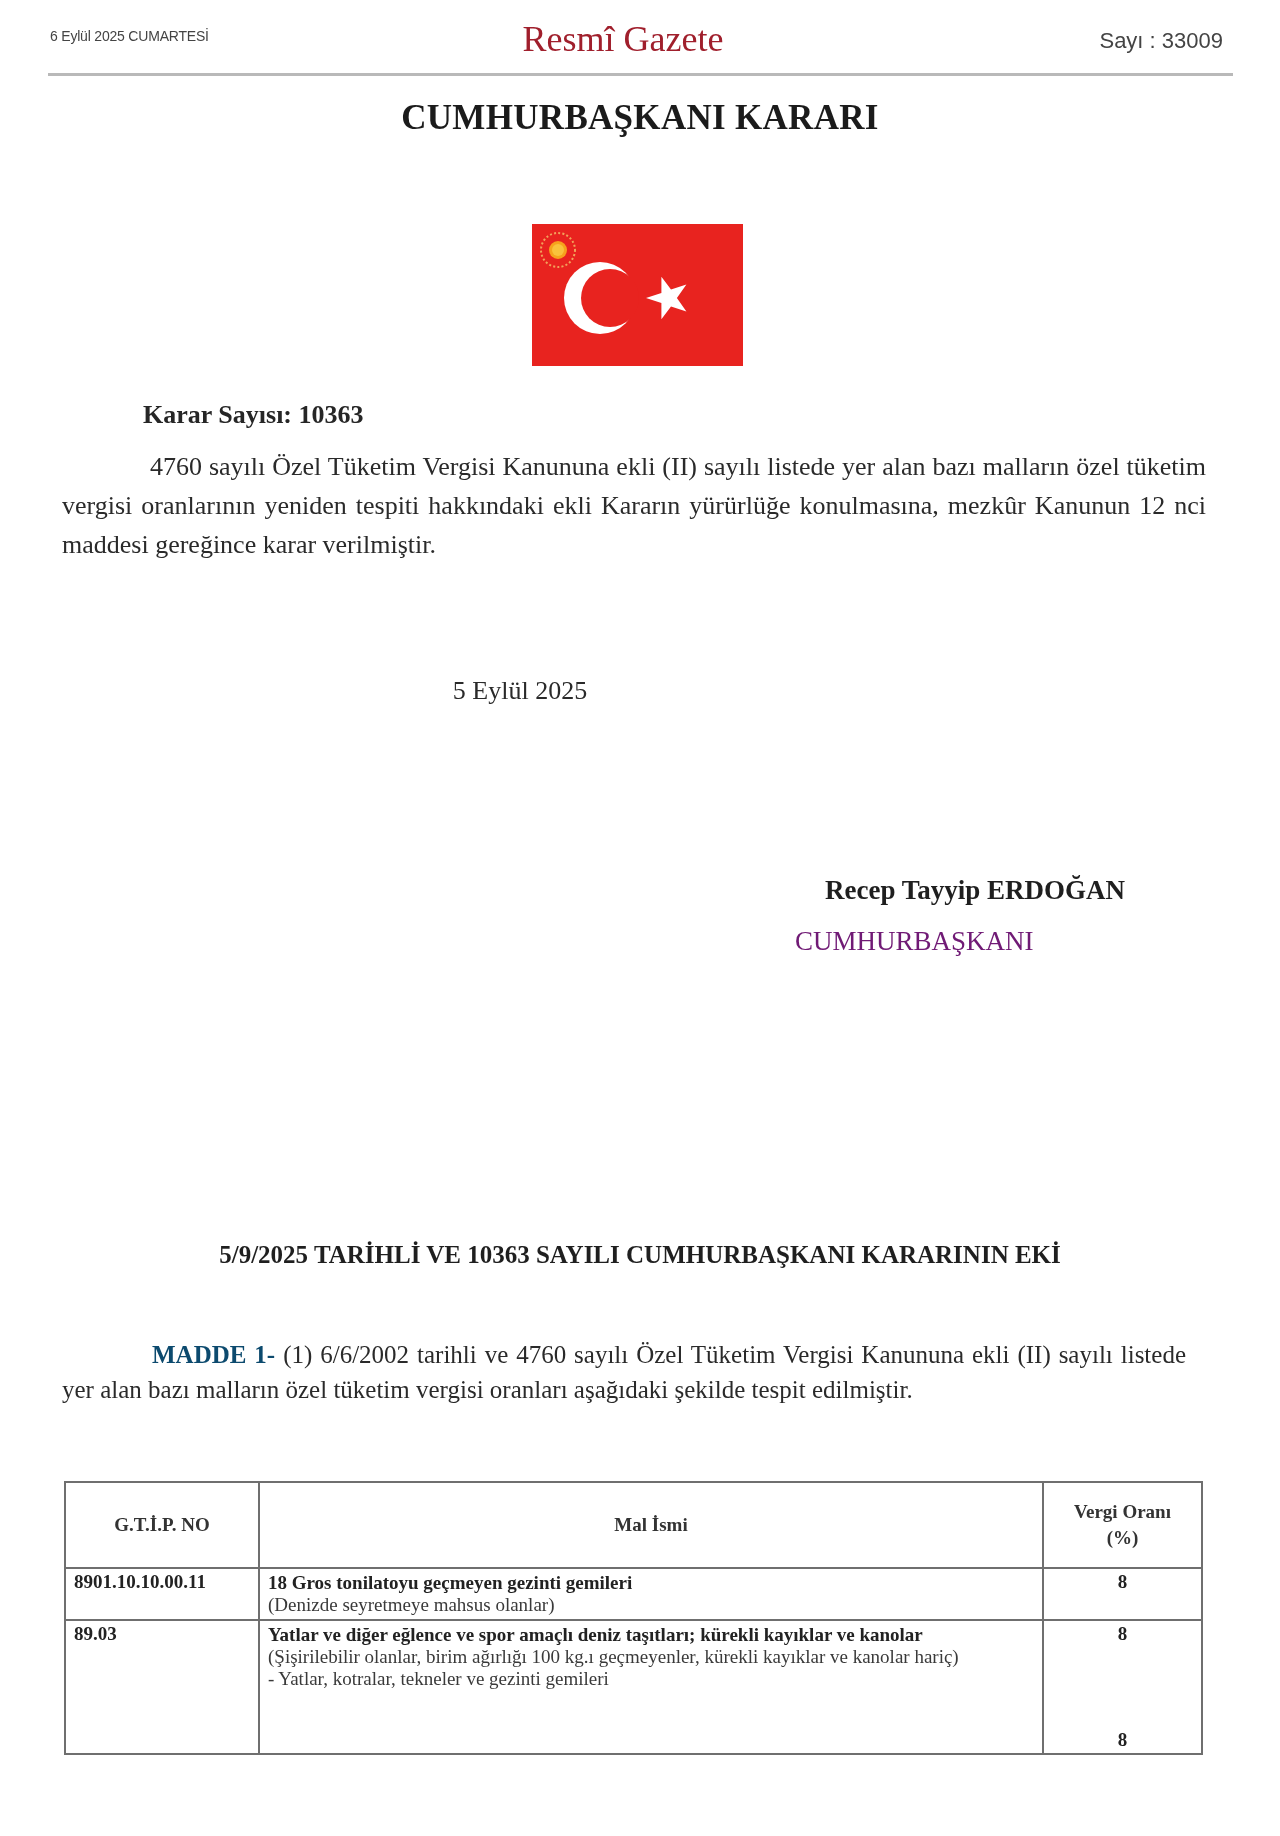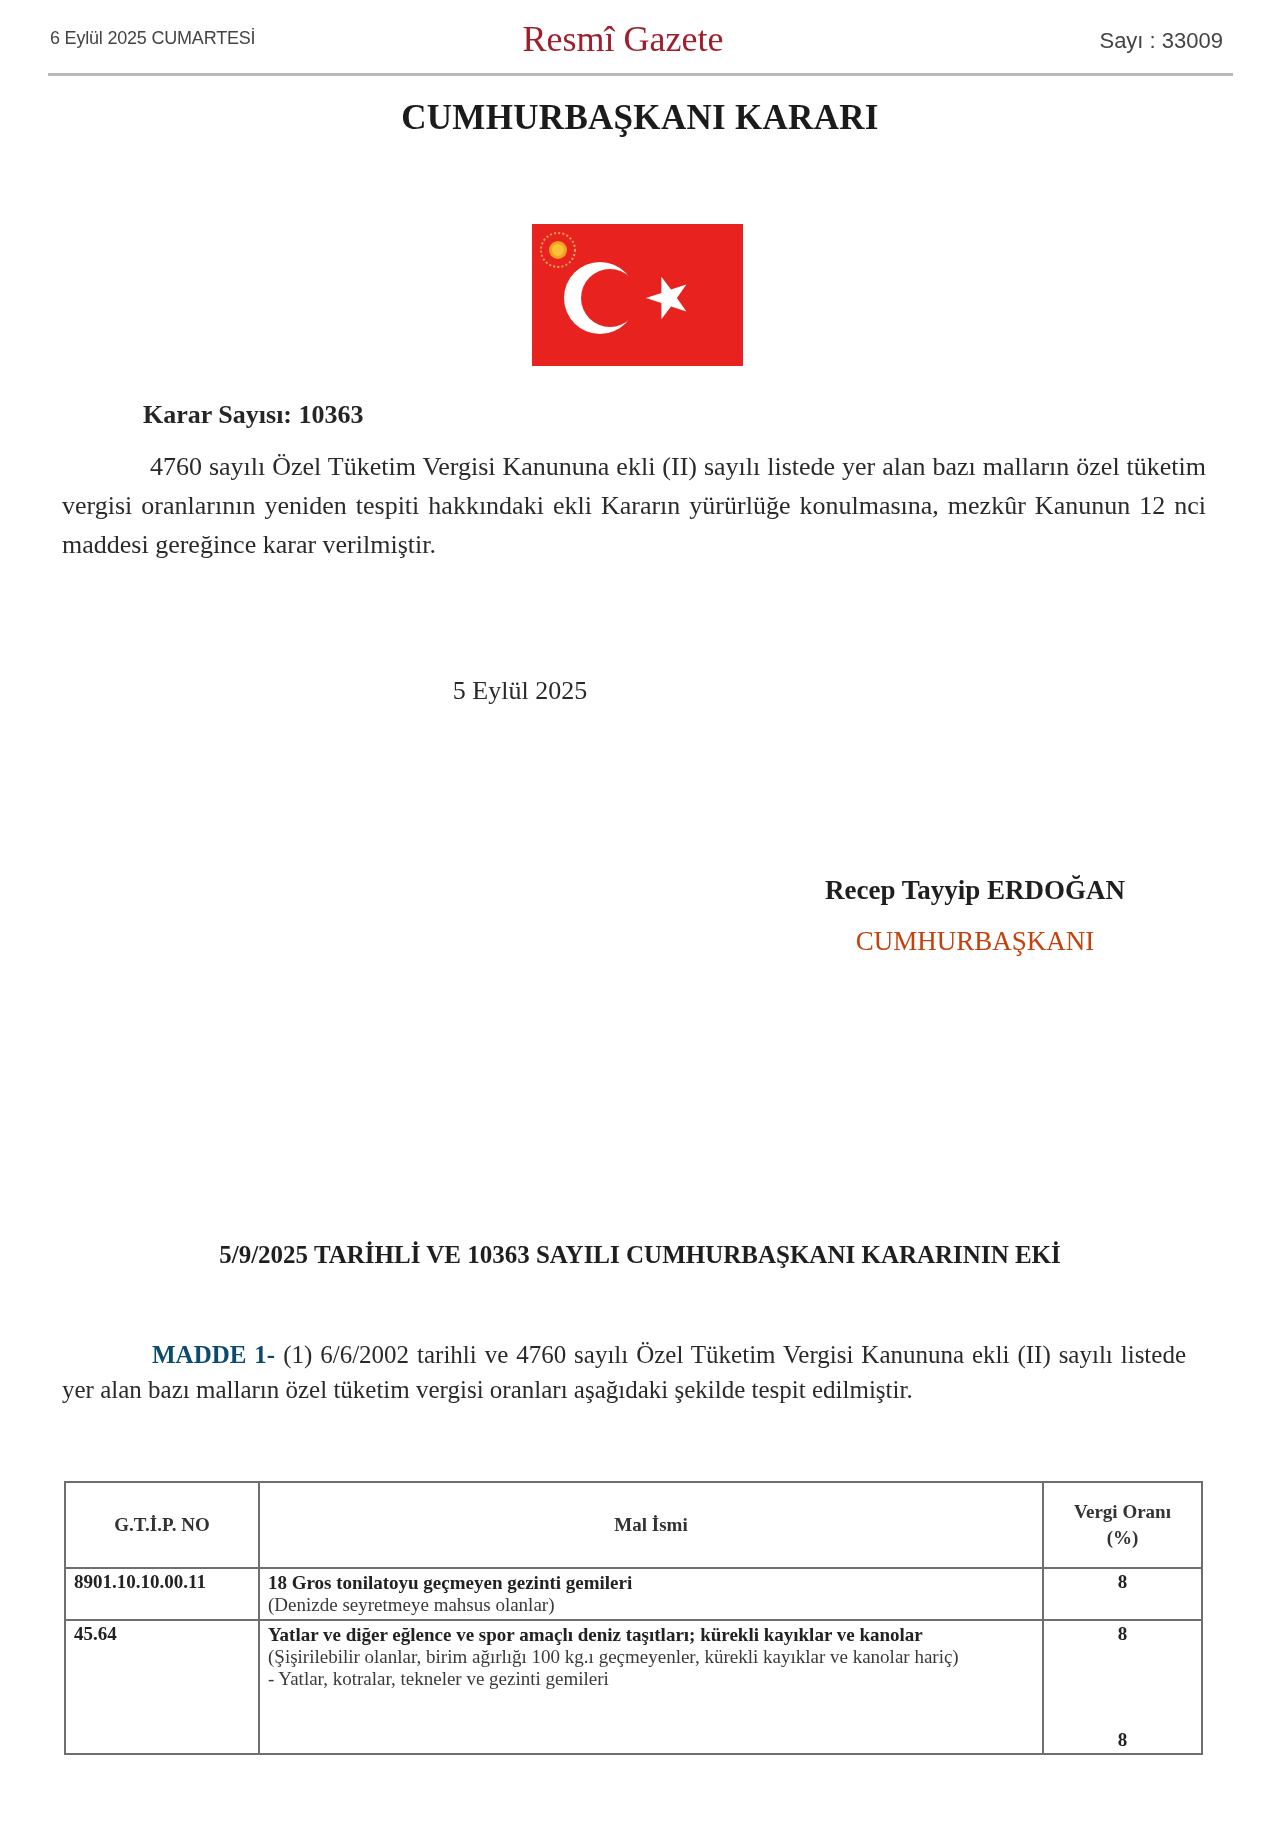--- a/index.html
+++ b/index.html
@@ -9,7 +9,7 @@
   .serif { font-family: "Liberation Serif", "DejaVu Serif", serif; }
 
   
-  .mast-left { left: 50px; top: 28px; font-size: 18px; color: #444; letter-spacing: -0.2px; }
+  .mast-left { left: 50px; top: 28px; font-size: 14px; color: #444; letter-spacing: -0.2px; }
   .mast-center { left: 0; width: 1236px; top: 18px; text-align: center; font-size: 36px; color: #a01f2c; }
   .mast-center span { display: inline-block; margin-left: 10px; }
   .mast-right { right: 57px; top: 28px; font-size: 22px; color: #444; }

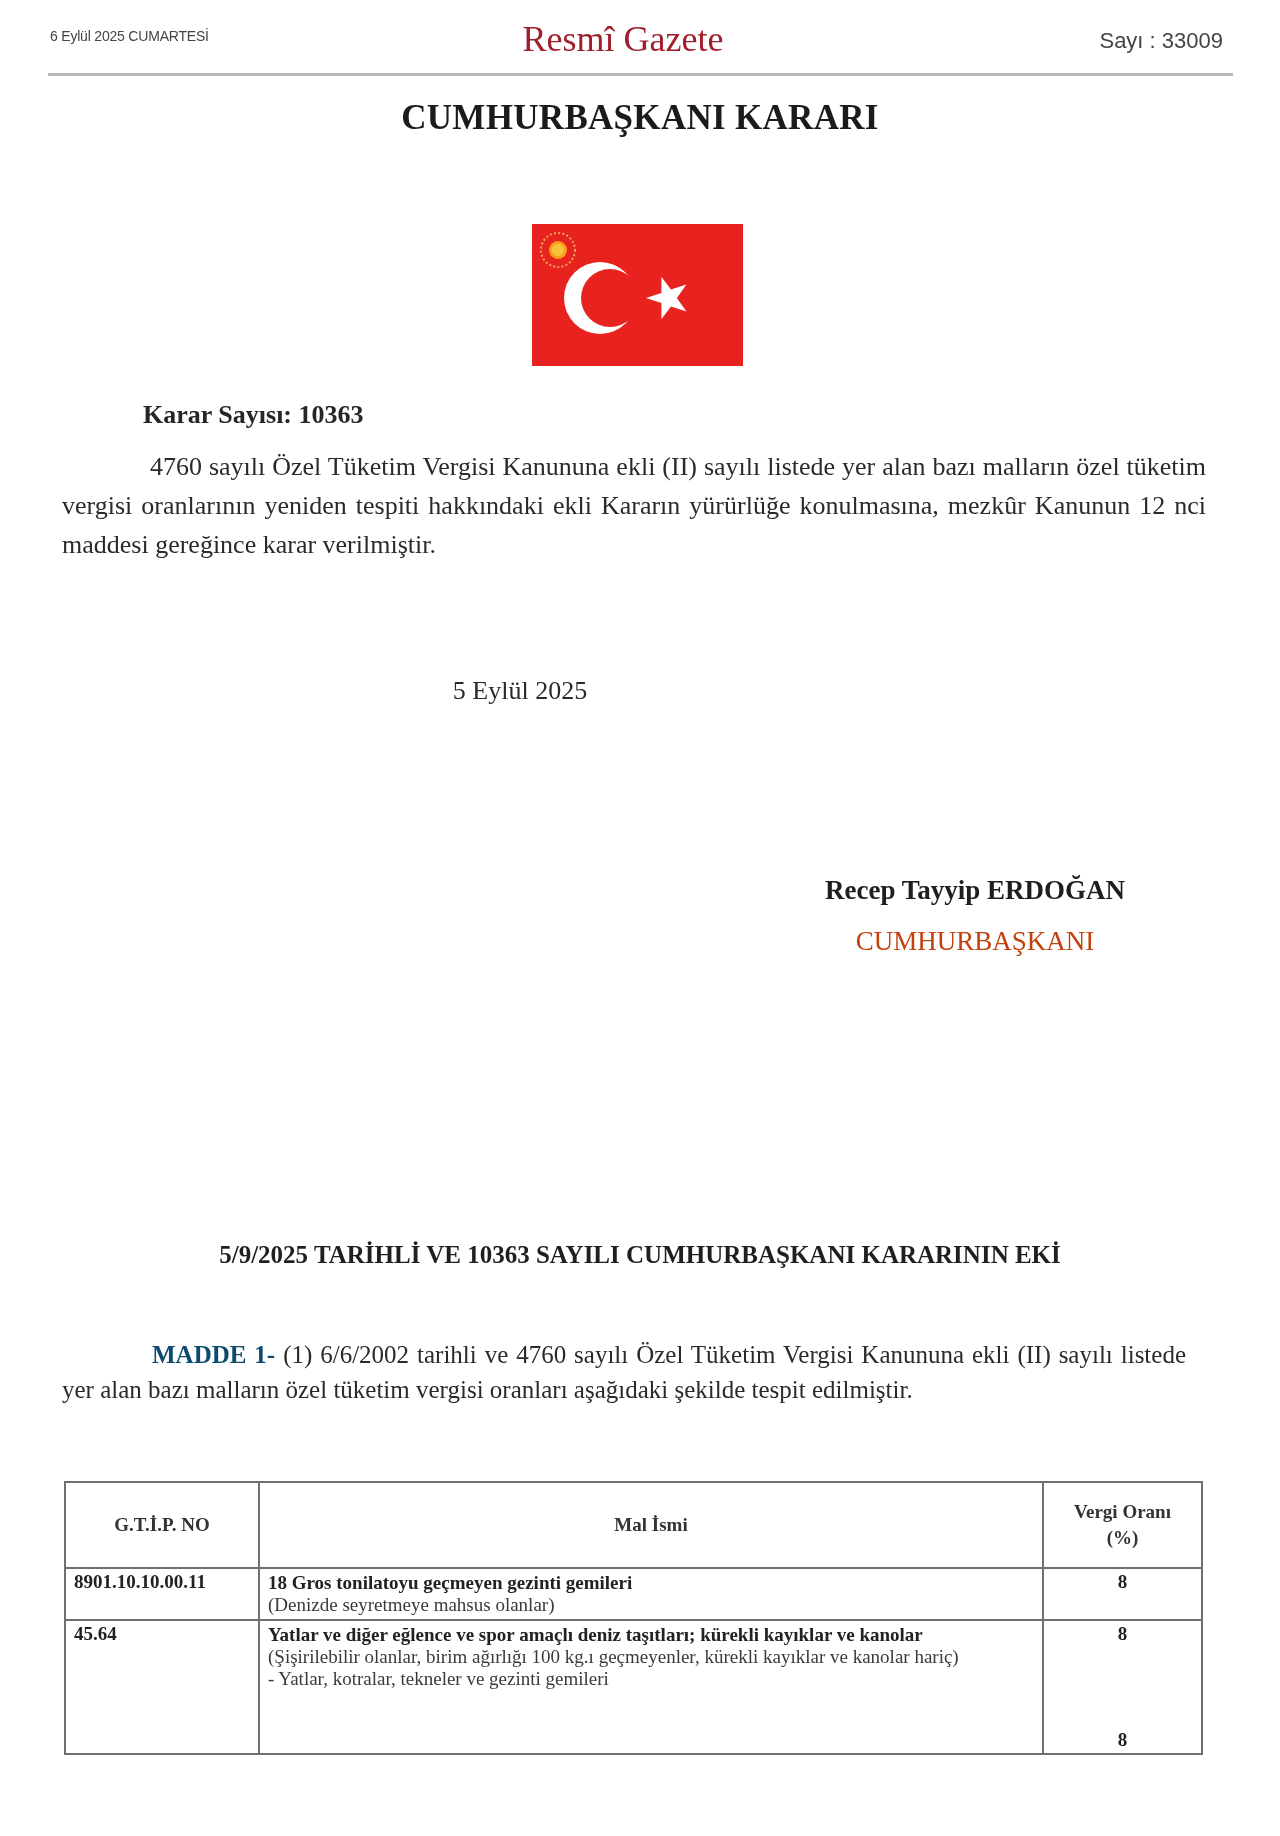--- a/index.html
+++ b/index.html
@@ -27,7 +27,7 @@
 
   .date { left: 0; width: 1040px; text-align: center; top: 676px; font-size: 26px; color: #2a2a2a; }
   .signer { left: 795px; width: 360px; text-align: center; top: 875px; font-size: 27px; font-weight: bold; color: #1f1f1f; }
-  .signer-title { left: 795px; width: 360px; text-align: center; top: 926px; font-size: 27px; color: #c2410c; }
+  .signer-title { left: 795px; width: 360px; text-align: left; top: 926px; font-size: 27px; color: #701a75; }
 
   .annex-title { left: 0; width: 1280px; text-align: center; top: 1238px; font-size: 25px; font-weight: bold; color: #1f1f1f; line-height: 34px; }
   .annex-title .u { text-decoration: underline; }

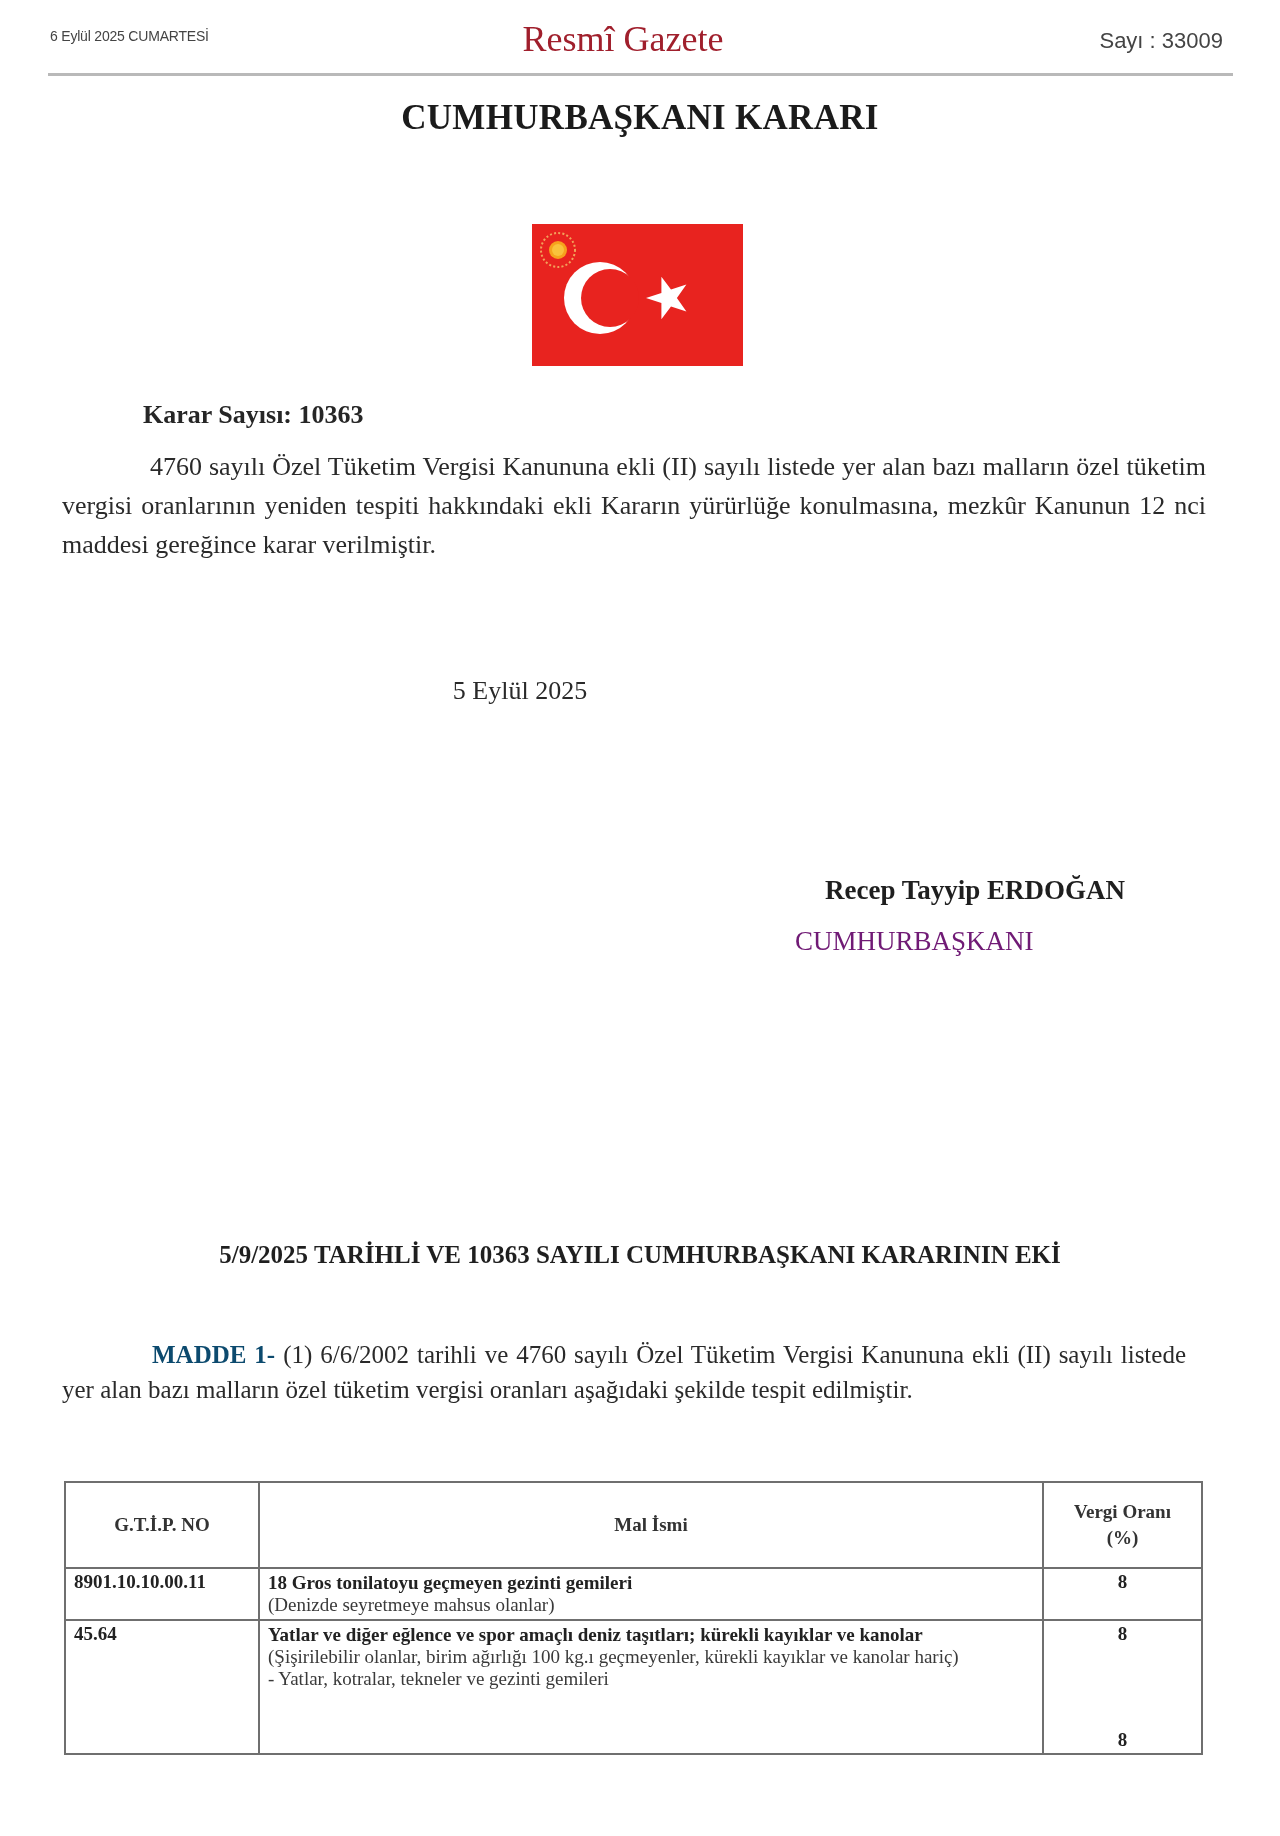--- a/index.html
+++ b/index.html
@@ -118,7 +118,7 @@
       </td>
     </tr>
     <tr class="row3">
-      <td class="c1 code">45.64</td>
+      <td class="c1 code">89.03</td>
       <td class="c2">
         <span class="name-main">Yatlar ve diğer eğlence ve spor amaçlı deniz taşıtları; kürekli kayıklar ve kanolar</span>
         <span class="name-sub">(Şişirilebilir olanlar, birim ağırlığı 100 kg.ı geçmeyenler, kürekli kayıklar ve kanolar hariç)</span>

